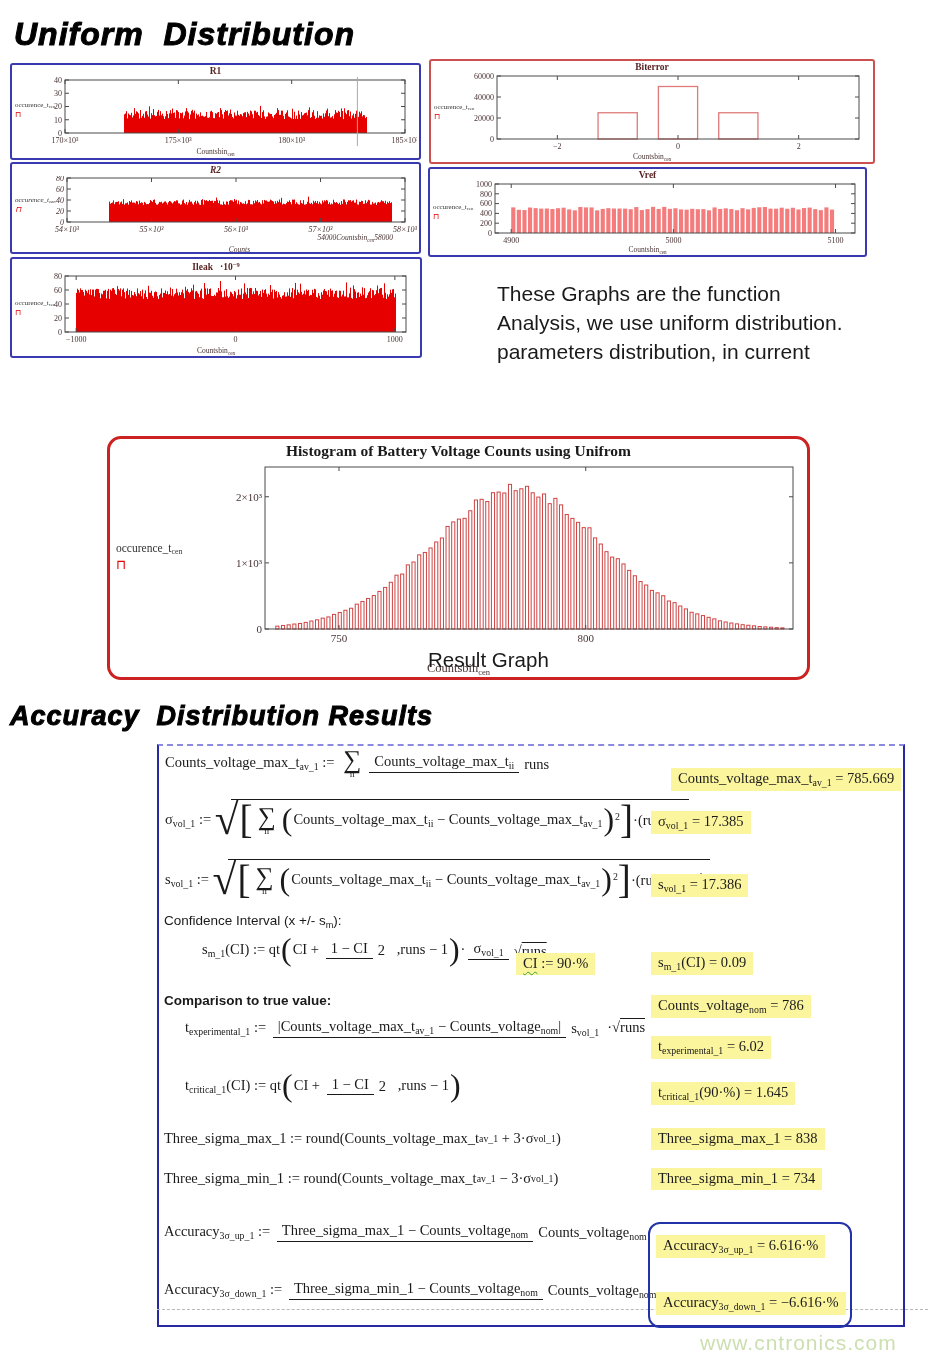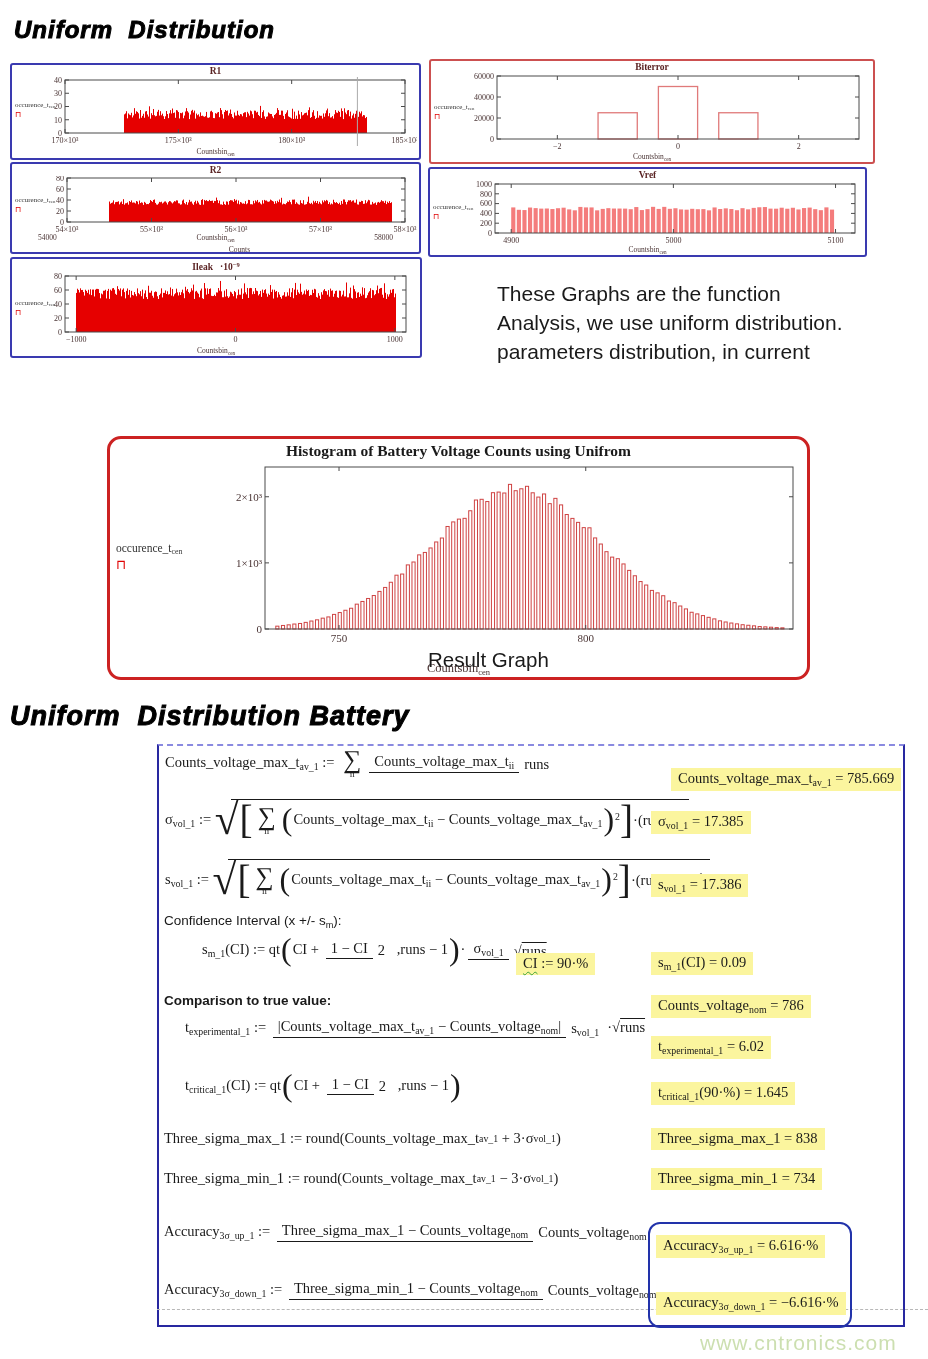--- a/index.html
+++ b/index.html
@@ -58,7 +58,7 @@
 
 <div class="page">
 
-  <div class="h-big" style="left:14px;top:16px;font-size:24px;">Uniform  Distribution</div>
+  <div class="h-big" style="left:14px;top:16px;font-size:32px;">Uniform  Distribution</div>
 
   <div class="plotbox" style="left: 10px; top: 63px; width: 411px; height: 97px; border-color: rgb(58, 58, 176);">
     <div class="ptitle"><span>R1</span></div>

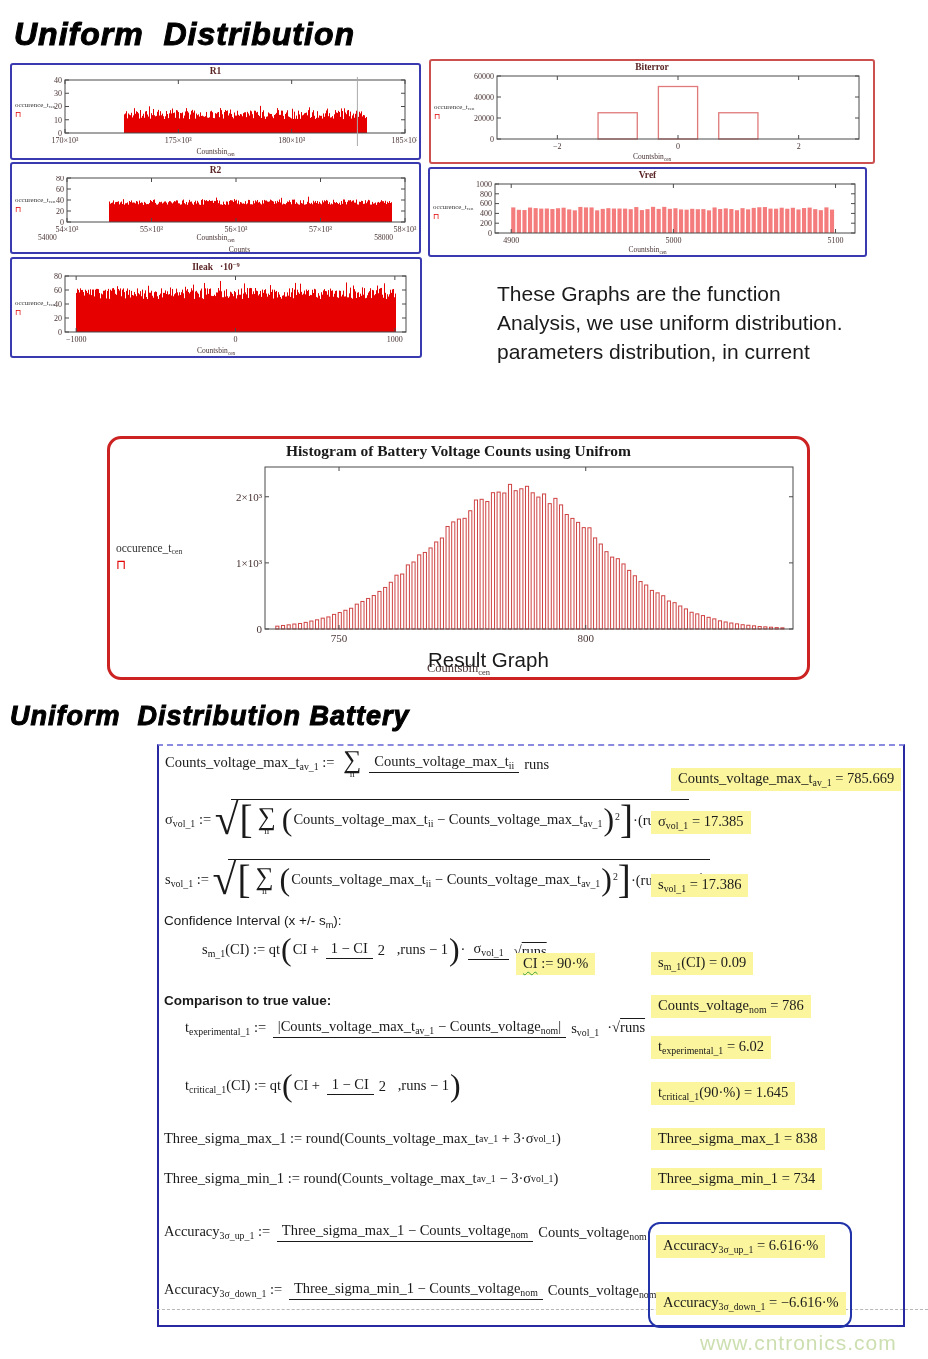--- a/index.html
+++ b/index.html
@@ -379,7 +379,7 @@
     <div class="xlab"><span>Countsbin</span><sub>cen</sub></div>
   </div>
 
-  <div class="plotbox" style="left: 10px; top: 162px; width: 411px; height: 92px; border-color: rgb(58, 58, 176);">
+  <div class="plotbox" style="left: 10px; top: 162px; width: 411px; height: 92px; border-color: rgb(58, 58, 176); font-style: italic;">
     <div class="ptitle"><span>R2</span></div>
     <div class="ylab" style="left:3px;top:32px;">
       <span><span>occurence_t</span><sub>cen</sub></span>

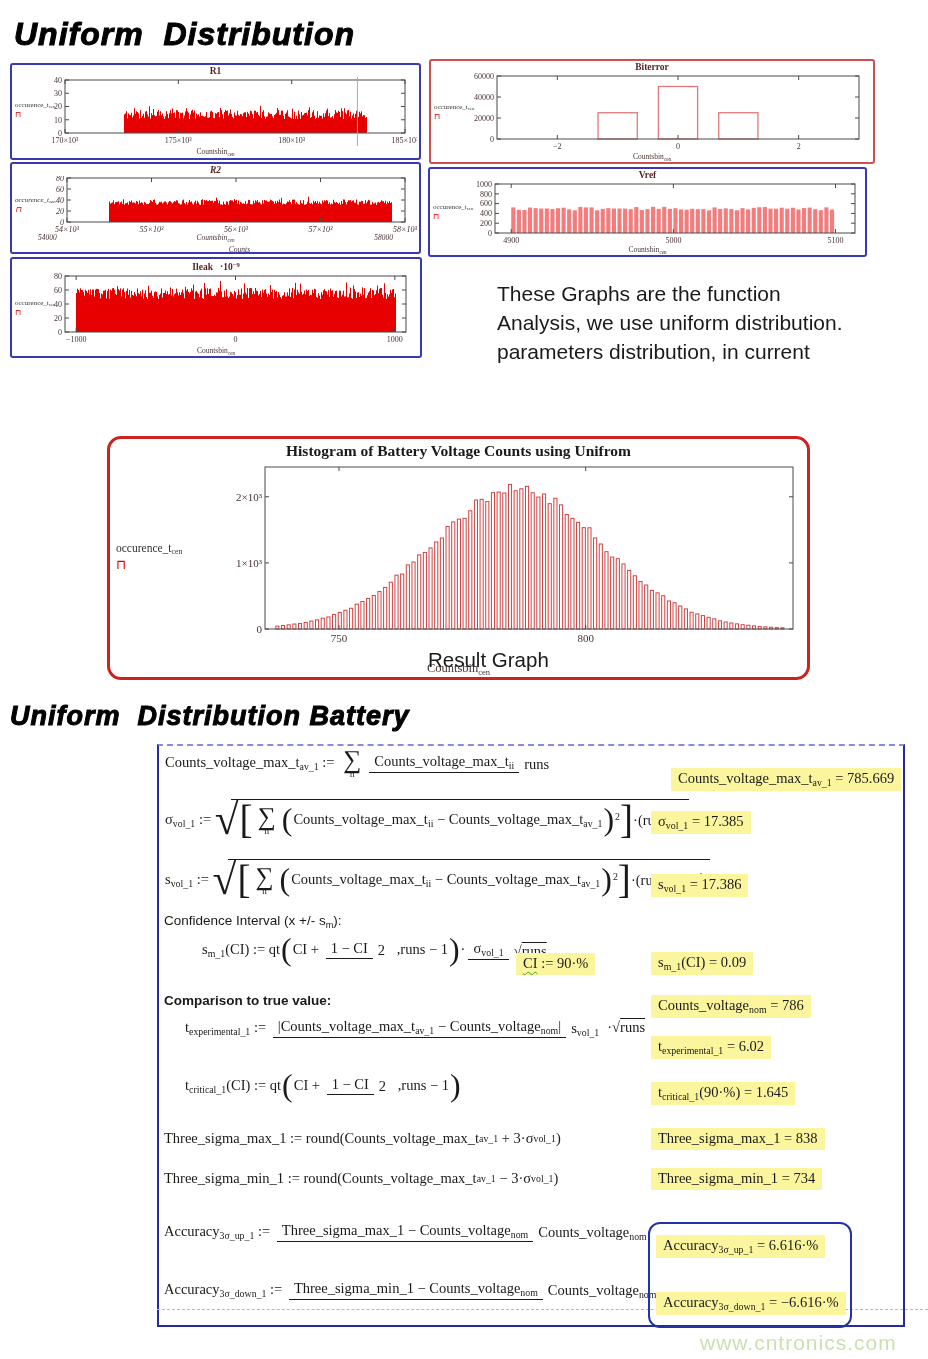--- a/index.html
+++ b/index.html
@@ -20,7 +20,7 @@
   .histbox .ylab{font-size:11.5px;width:80px;}
   .trace{display:block;color:#e00000;font-size:8px;}
   .histbox .trace{font-size:13px;}
-  .xrow{display:flex;justify-content:space-between;align-items:flex-start;padding:0 26px;
+  .xrow{display:flex;justify-content:flex-end;align-items:flex-start;padding:0 26px;
         font-family:"Liberation Serif",serif;font-size:7.5px;color:#4a3434;line-height:10px;}
   svg{display:block;}
   

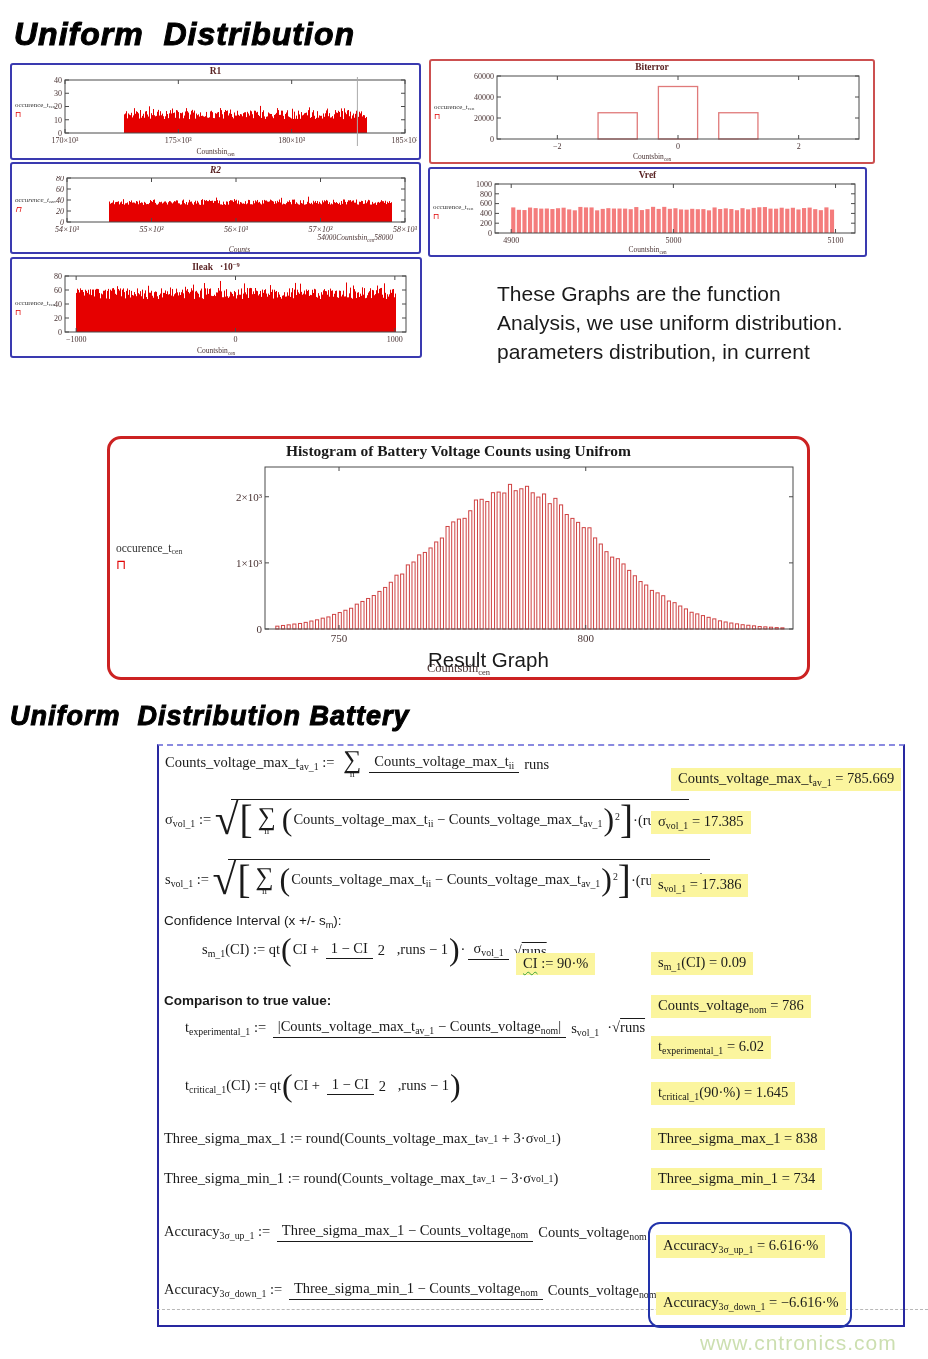--- a/index.html
+++ b/index.html
@@ -1287,7 +1287,7 @@
 
   <div class="caption" style="left:428px;top:648px;">Result Graph</div>
 
-  <div class="h-big" style="left:10px;top:701px;font-size:27px;">Uniform  Distribution Battery</div>
+  <div class="h-big" style="left:10px;top:701px;font-size:27px;">Accuracy  Distribution Results</div>
 
   <div class="resultsbox" style="left:157px;top:744px;width:748px;height:583px;"></div>
 

